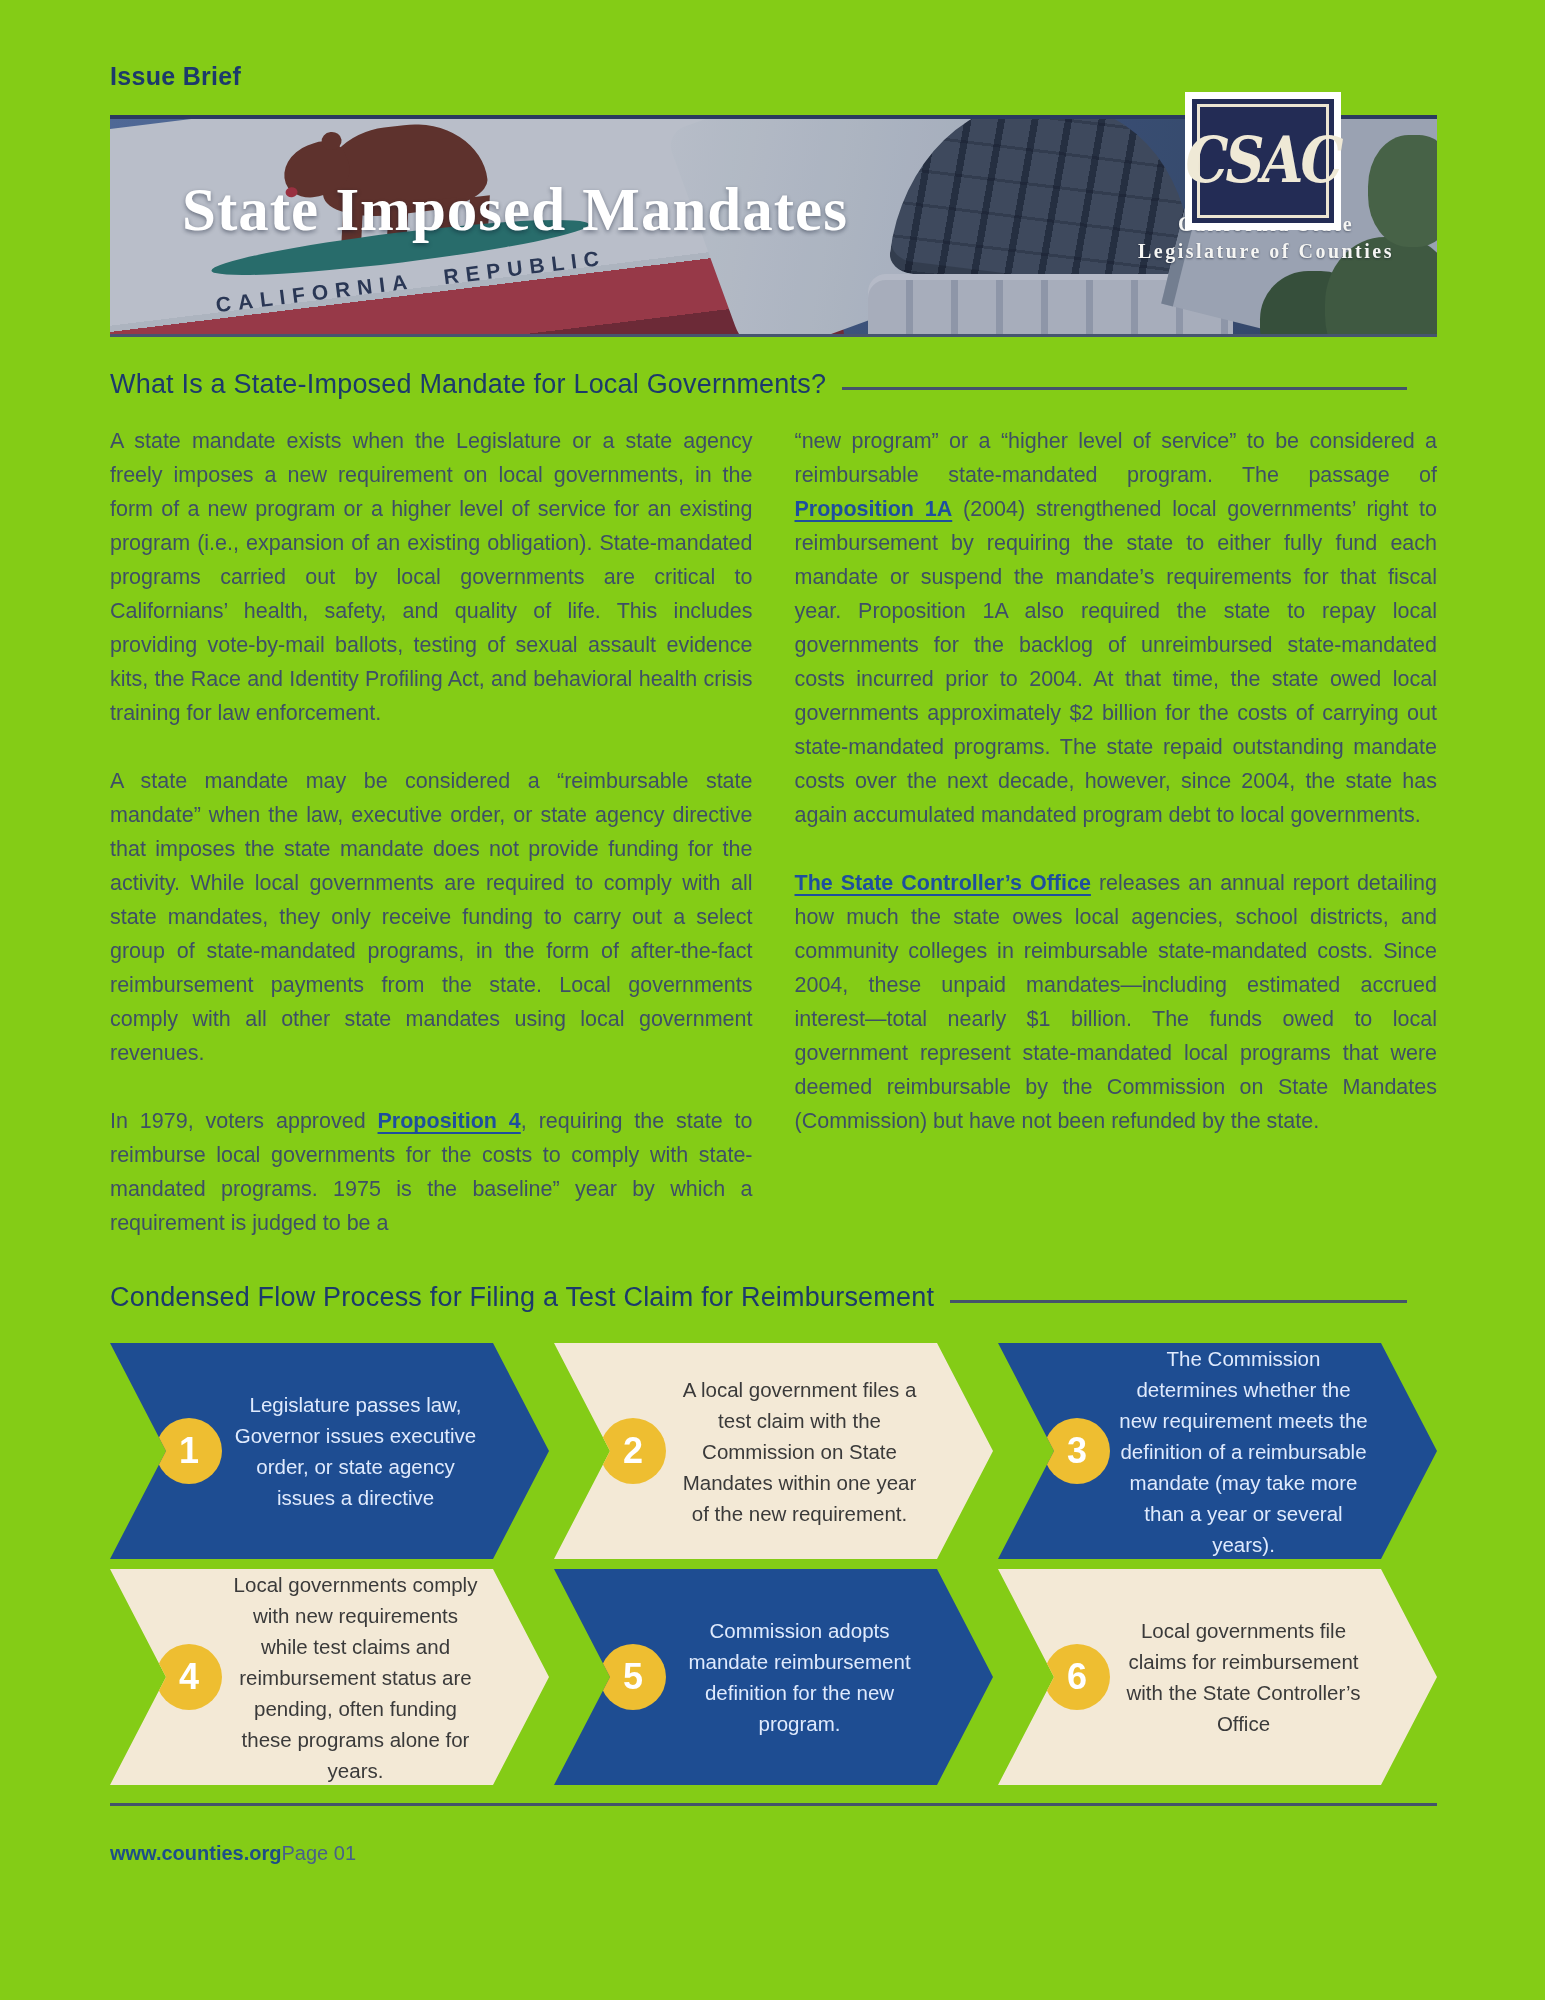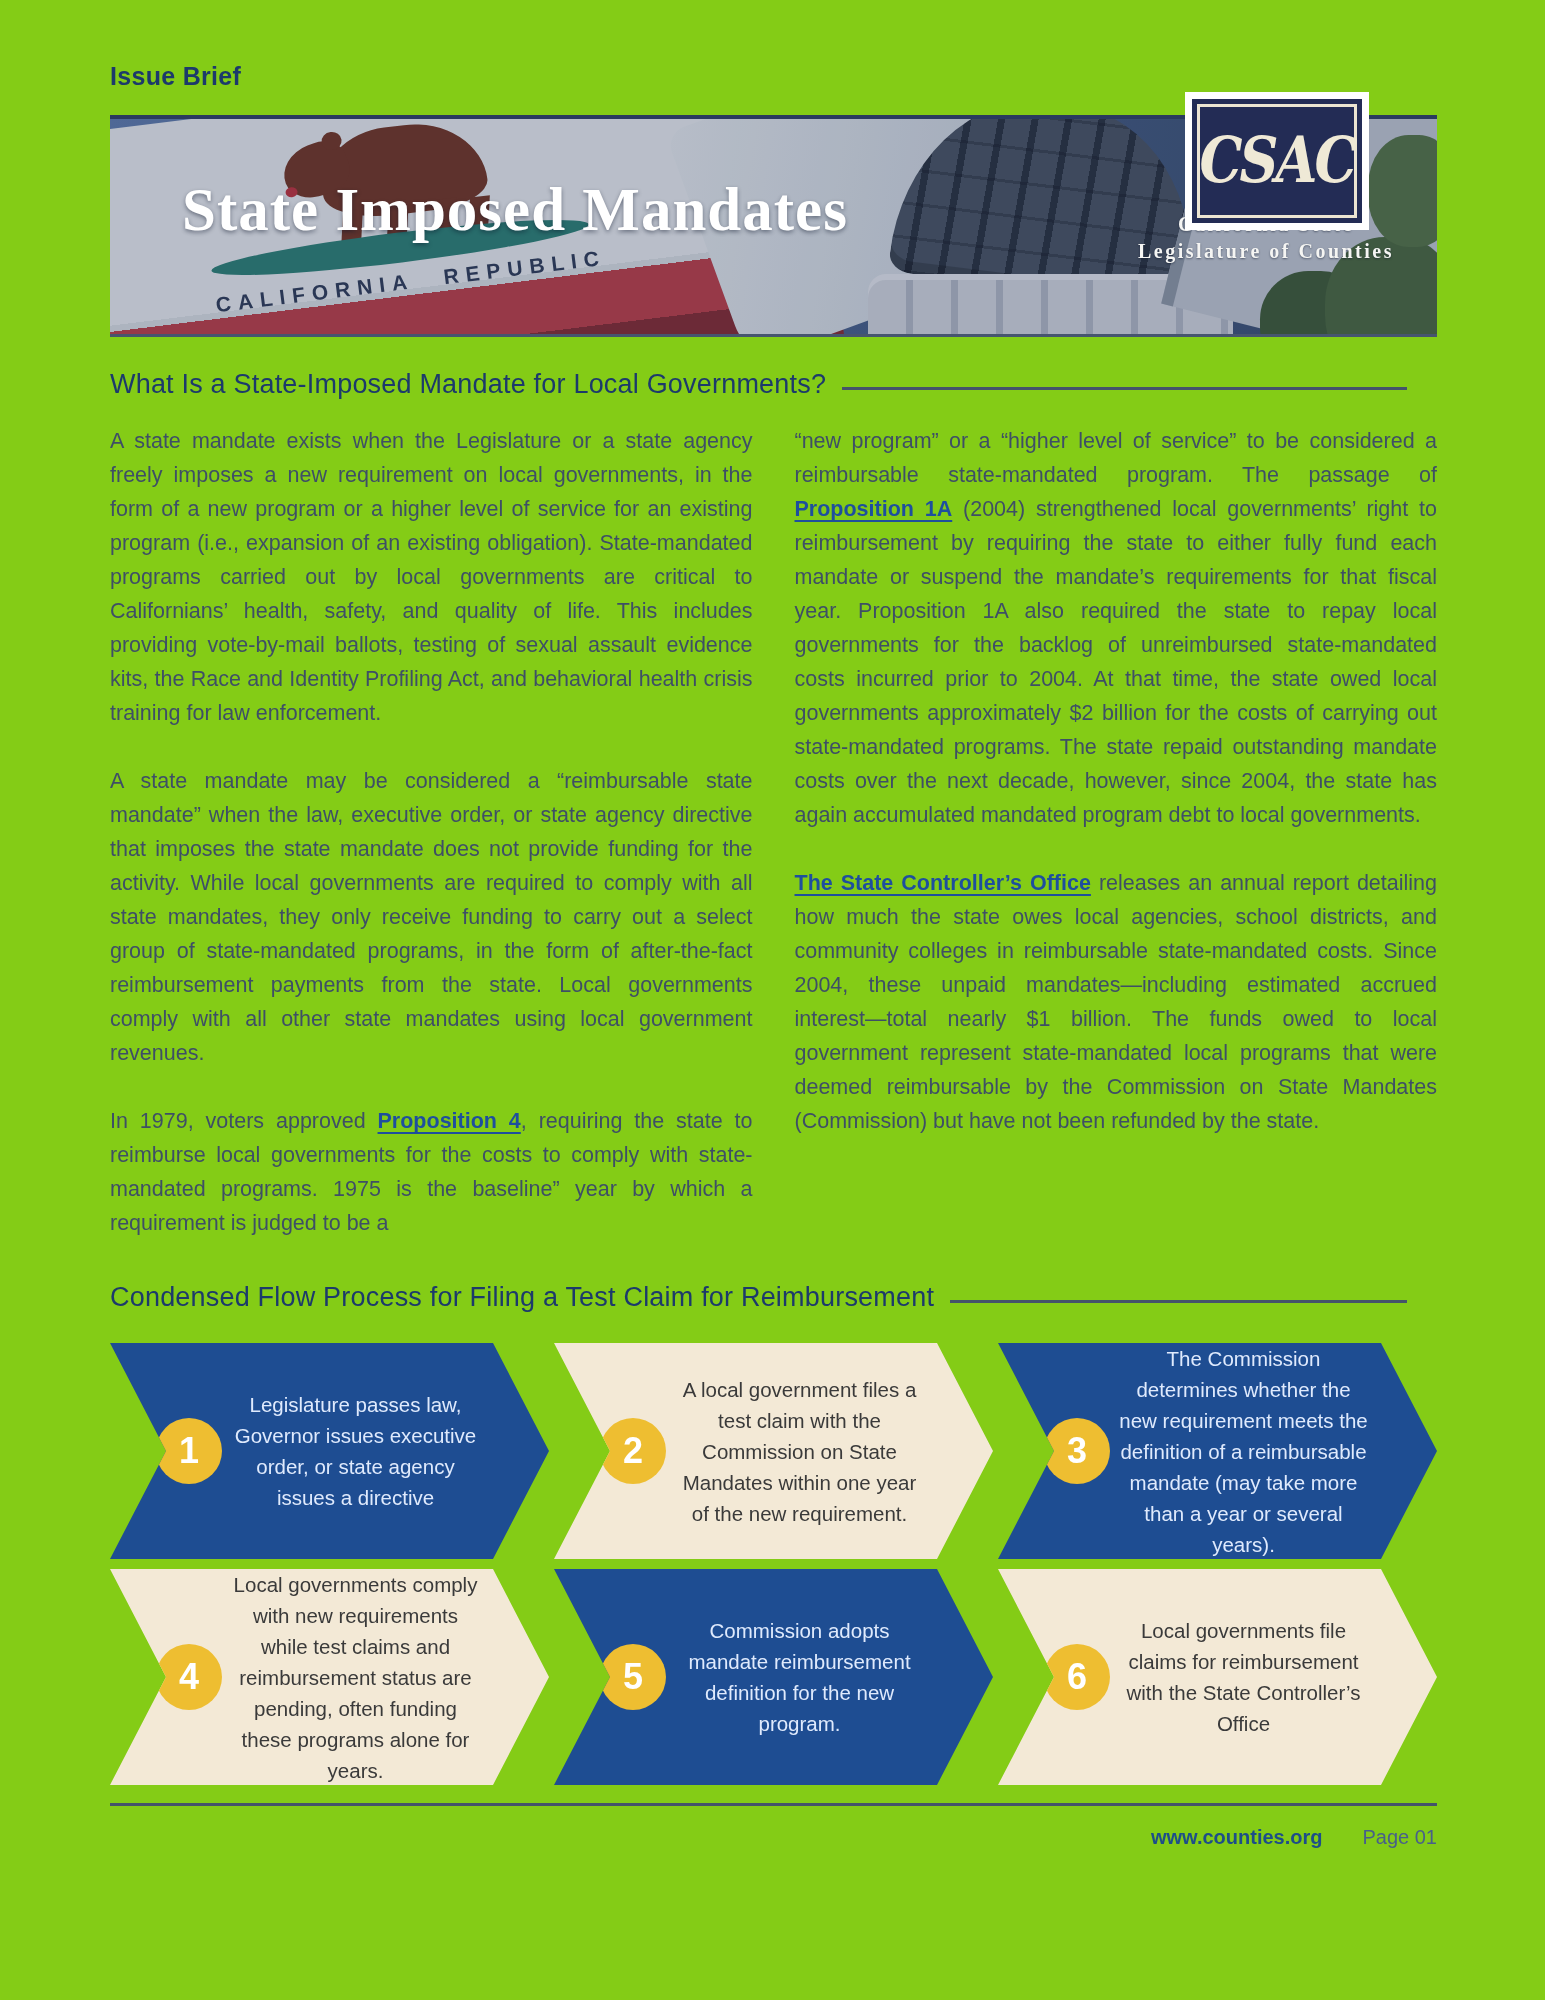--- a/index.html
+++ b/index.html
@@ -51,7 +51,7 @@
   .org { position:absolute; left:938px; top:92px; width:436px; text-align:center;
          font-family:"Liberation Serif", serif; font-weight:700; color:#f5f5f3;
          font-size:20px; letter-spacing:2.5px; line-height:27px; text-shadow:0 1px 2px rgba(10,20,40,.5); }
-  .logo { position:absolute; left:1185px; top:92px; width:184px; height:138px; background:#ffffff; padding:7px; }
+  .logo { position:absolute; left:1185px; top:92px; width:156px; height:138px; background:#ffffff; padding:7px; }
   .logo-inner { width:100%; height:100%; background:#232c55; position:relative;
                 display:flex; align-items:center; justify-content:center; }
   .logo-frame { position:absolute; inset:5px; border:3px solid #ece5d2; }

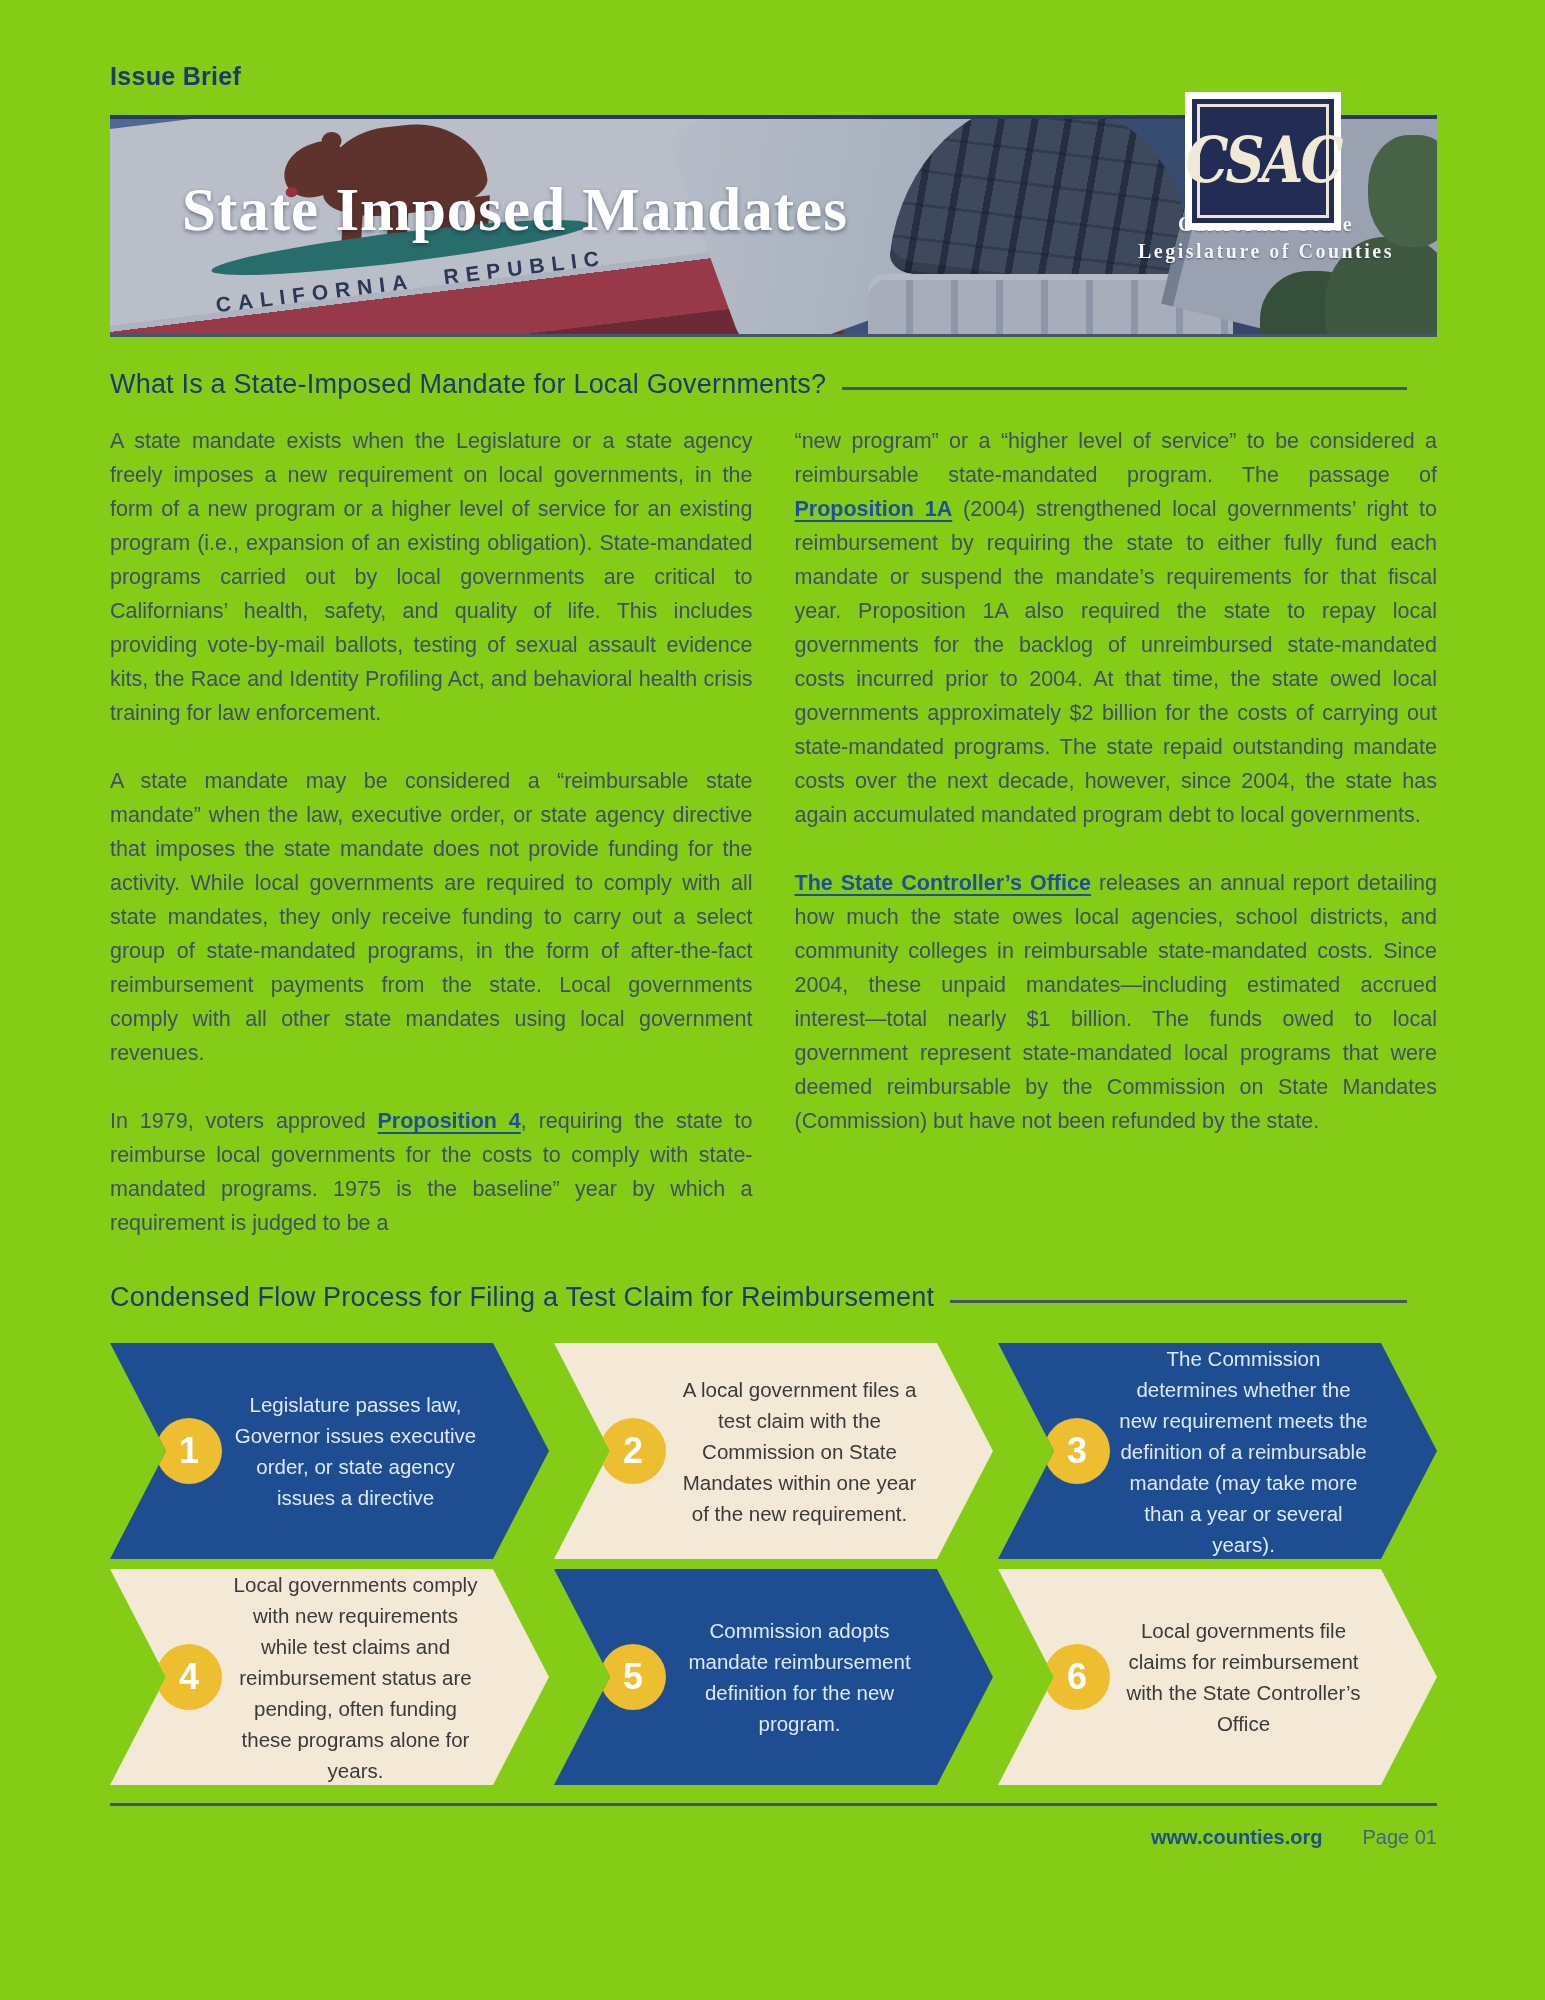--- a/index.html
+++ b/index.html
@@ -87,7 +87,7 @@
 
   
   .footer-rule { margin-top:18px; border-top:3px solid #44546a; }
-  .footer { display:flex; justify-content:flex-end; align-items:baseline; margin-top:20px; font-size:20px;gap:40px; }
+  .footer { display:flex; justify-content:flex-start; align-items:baseline; margin-top:36px; font-size:20px; }
   .site { color:#1d4e89; font-weight:700; text-decoration:none; cursor:pointer; }
   .pg { color:#48608a; }
 </style>

